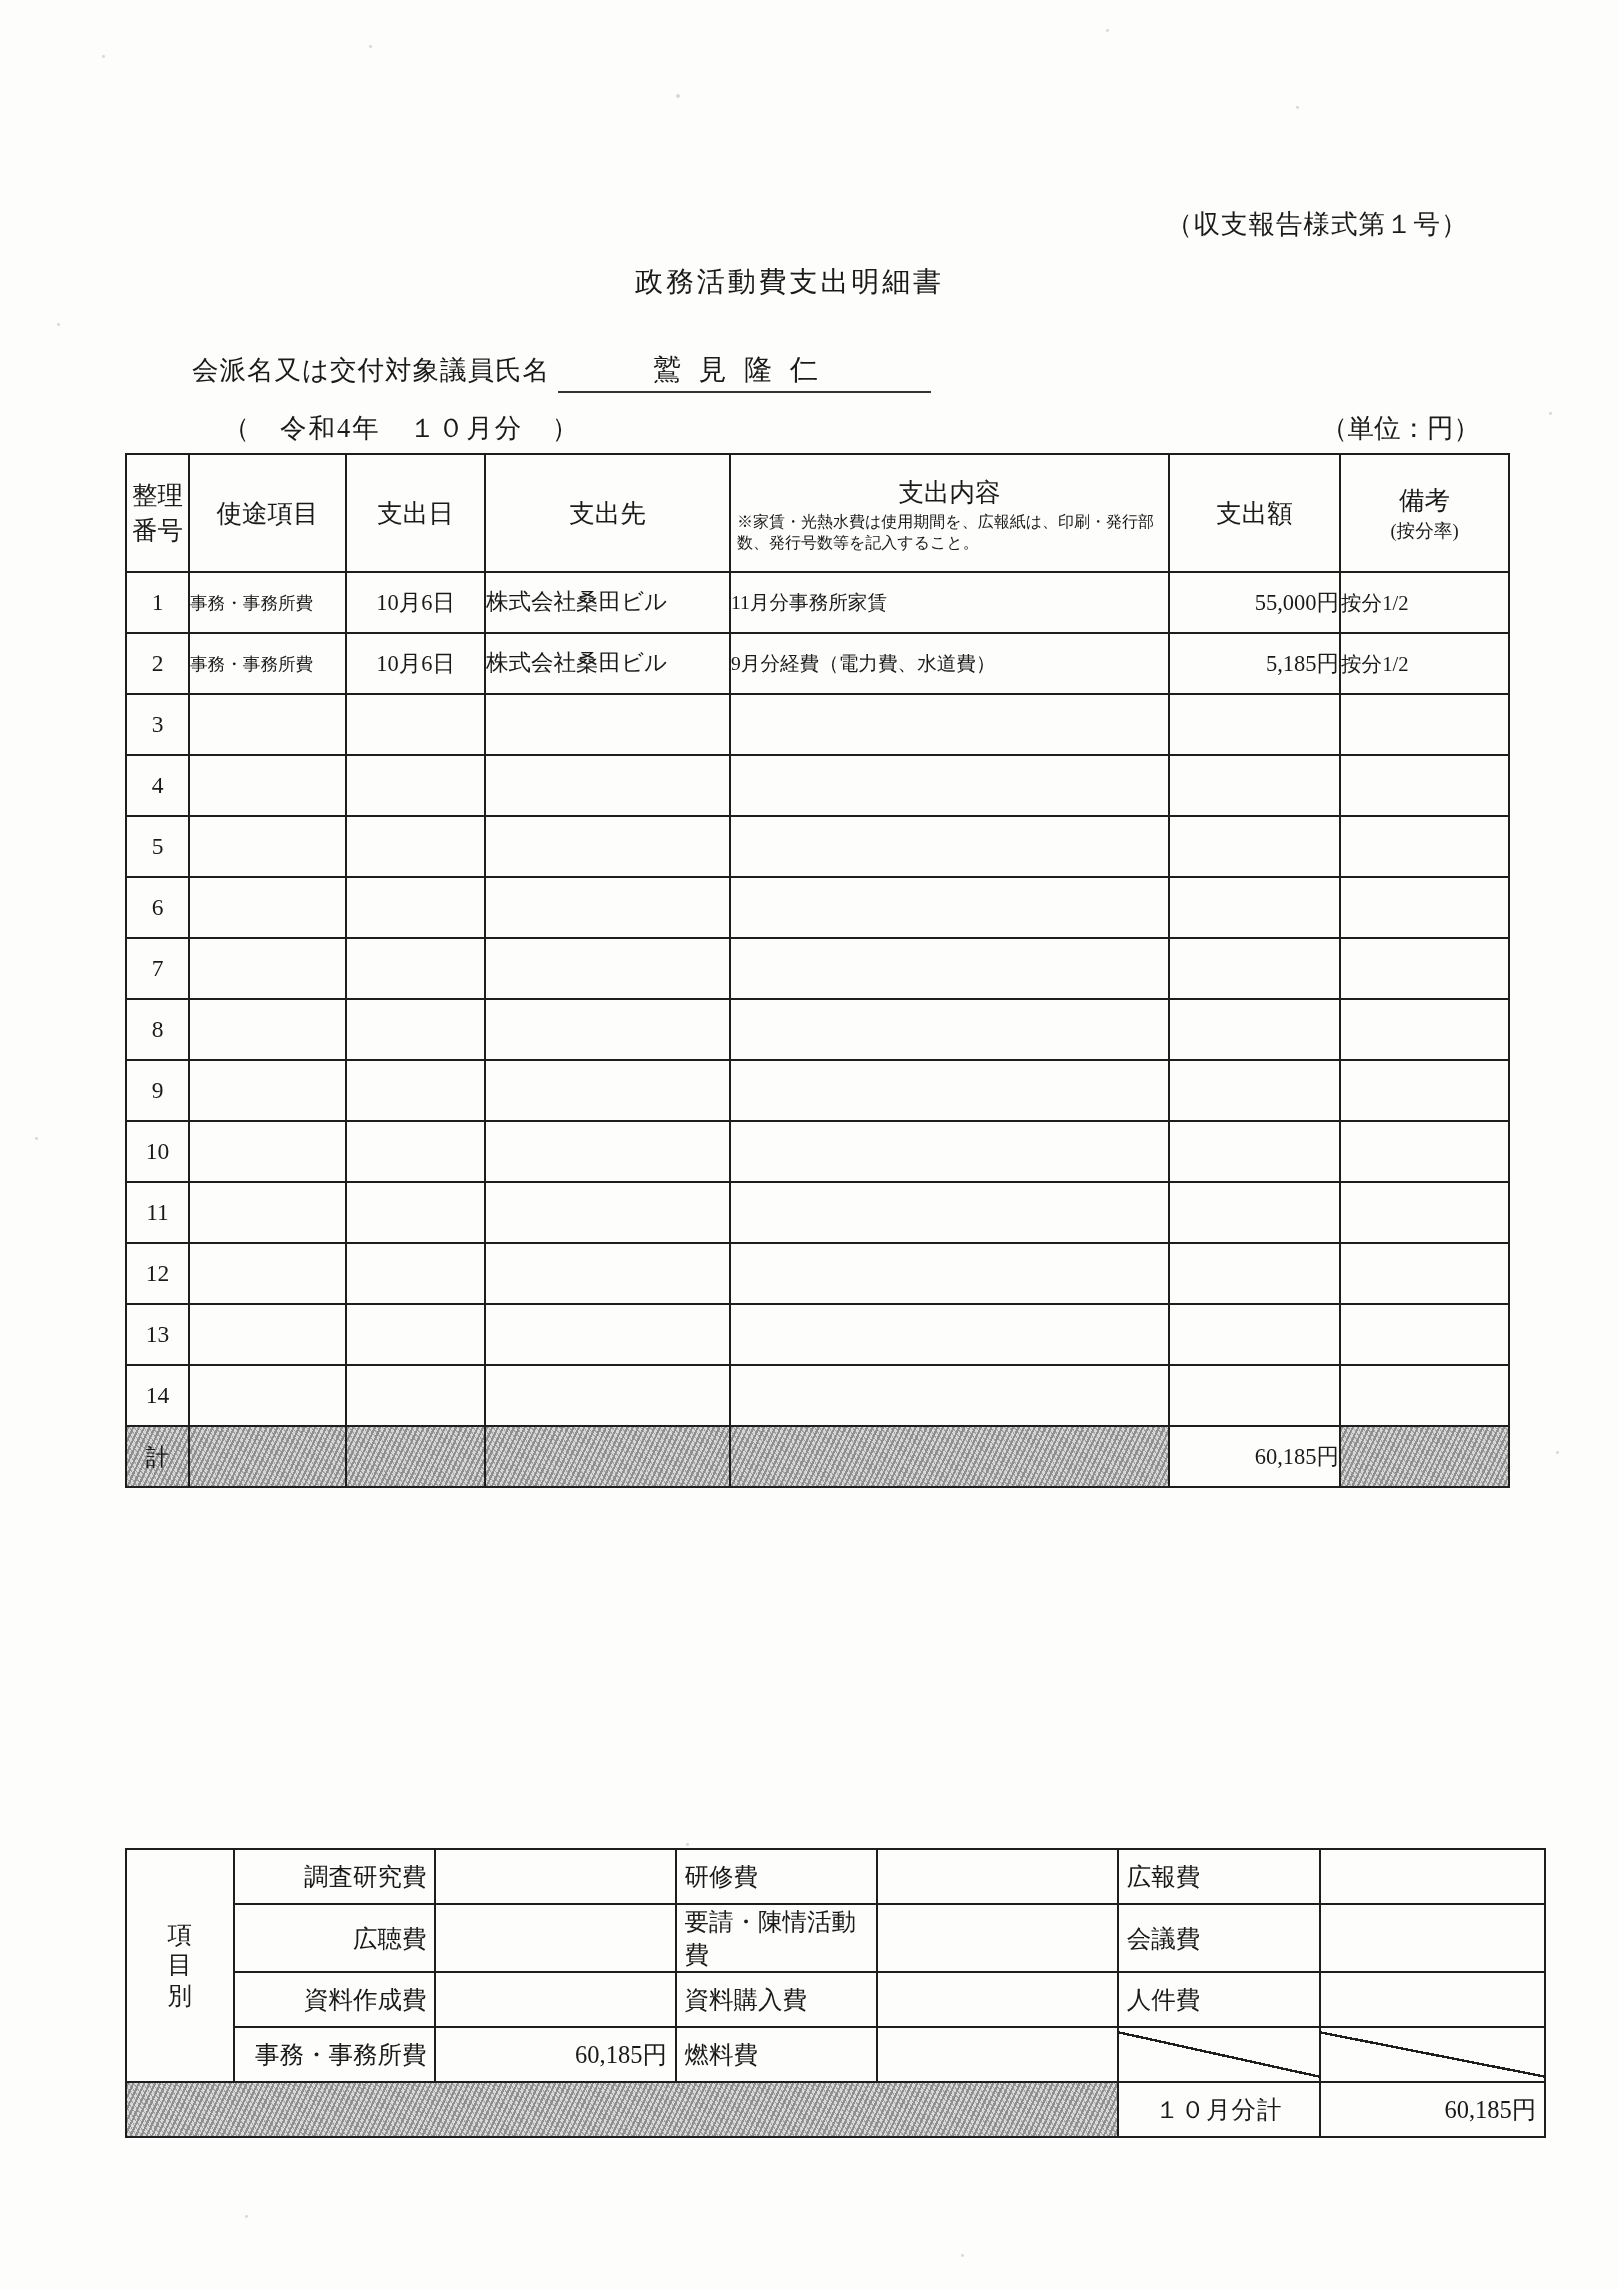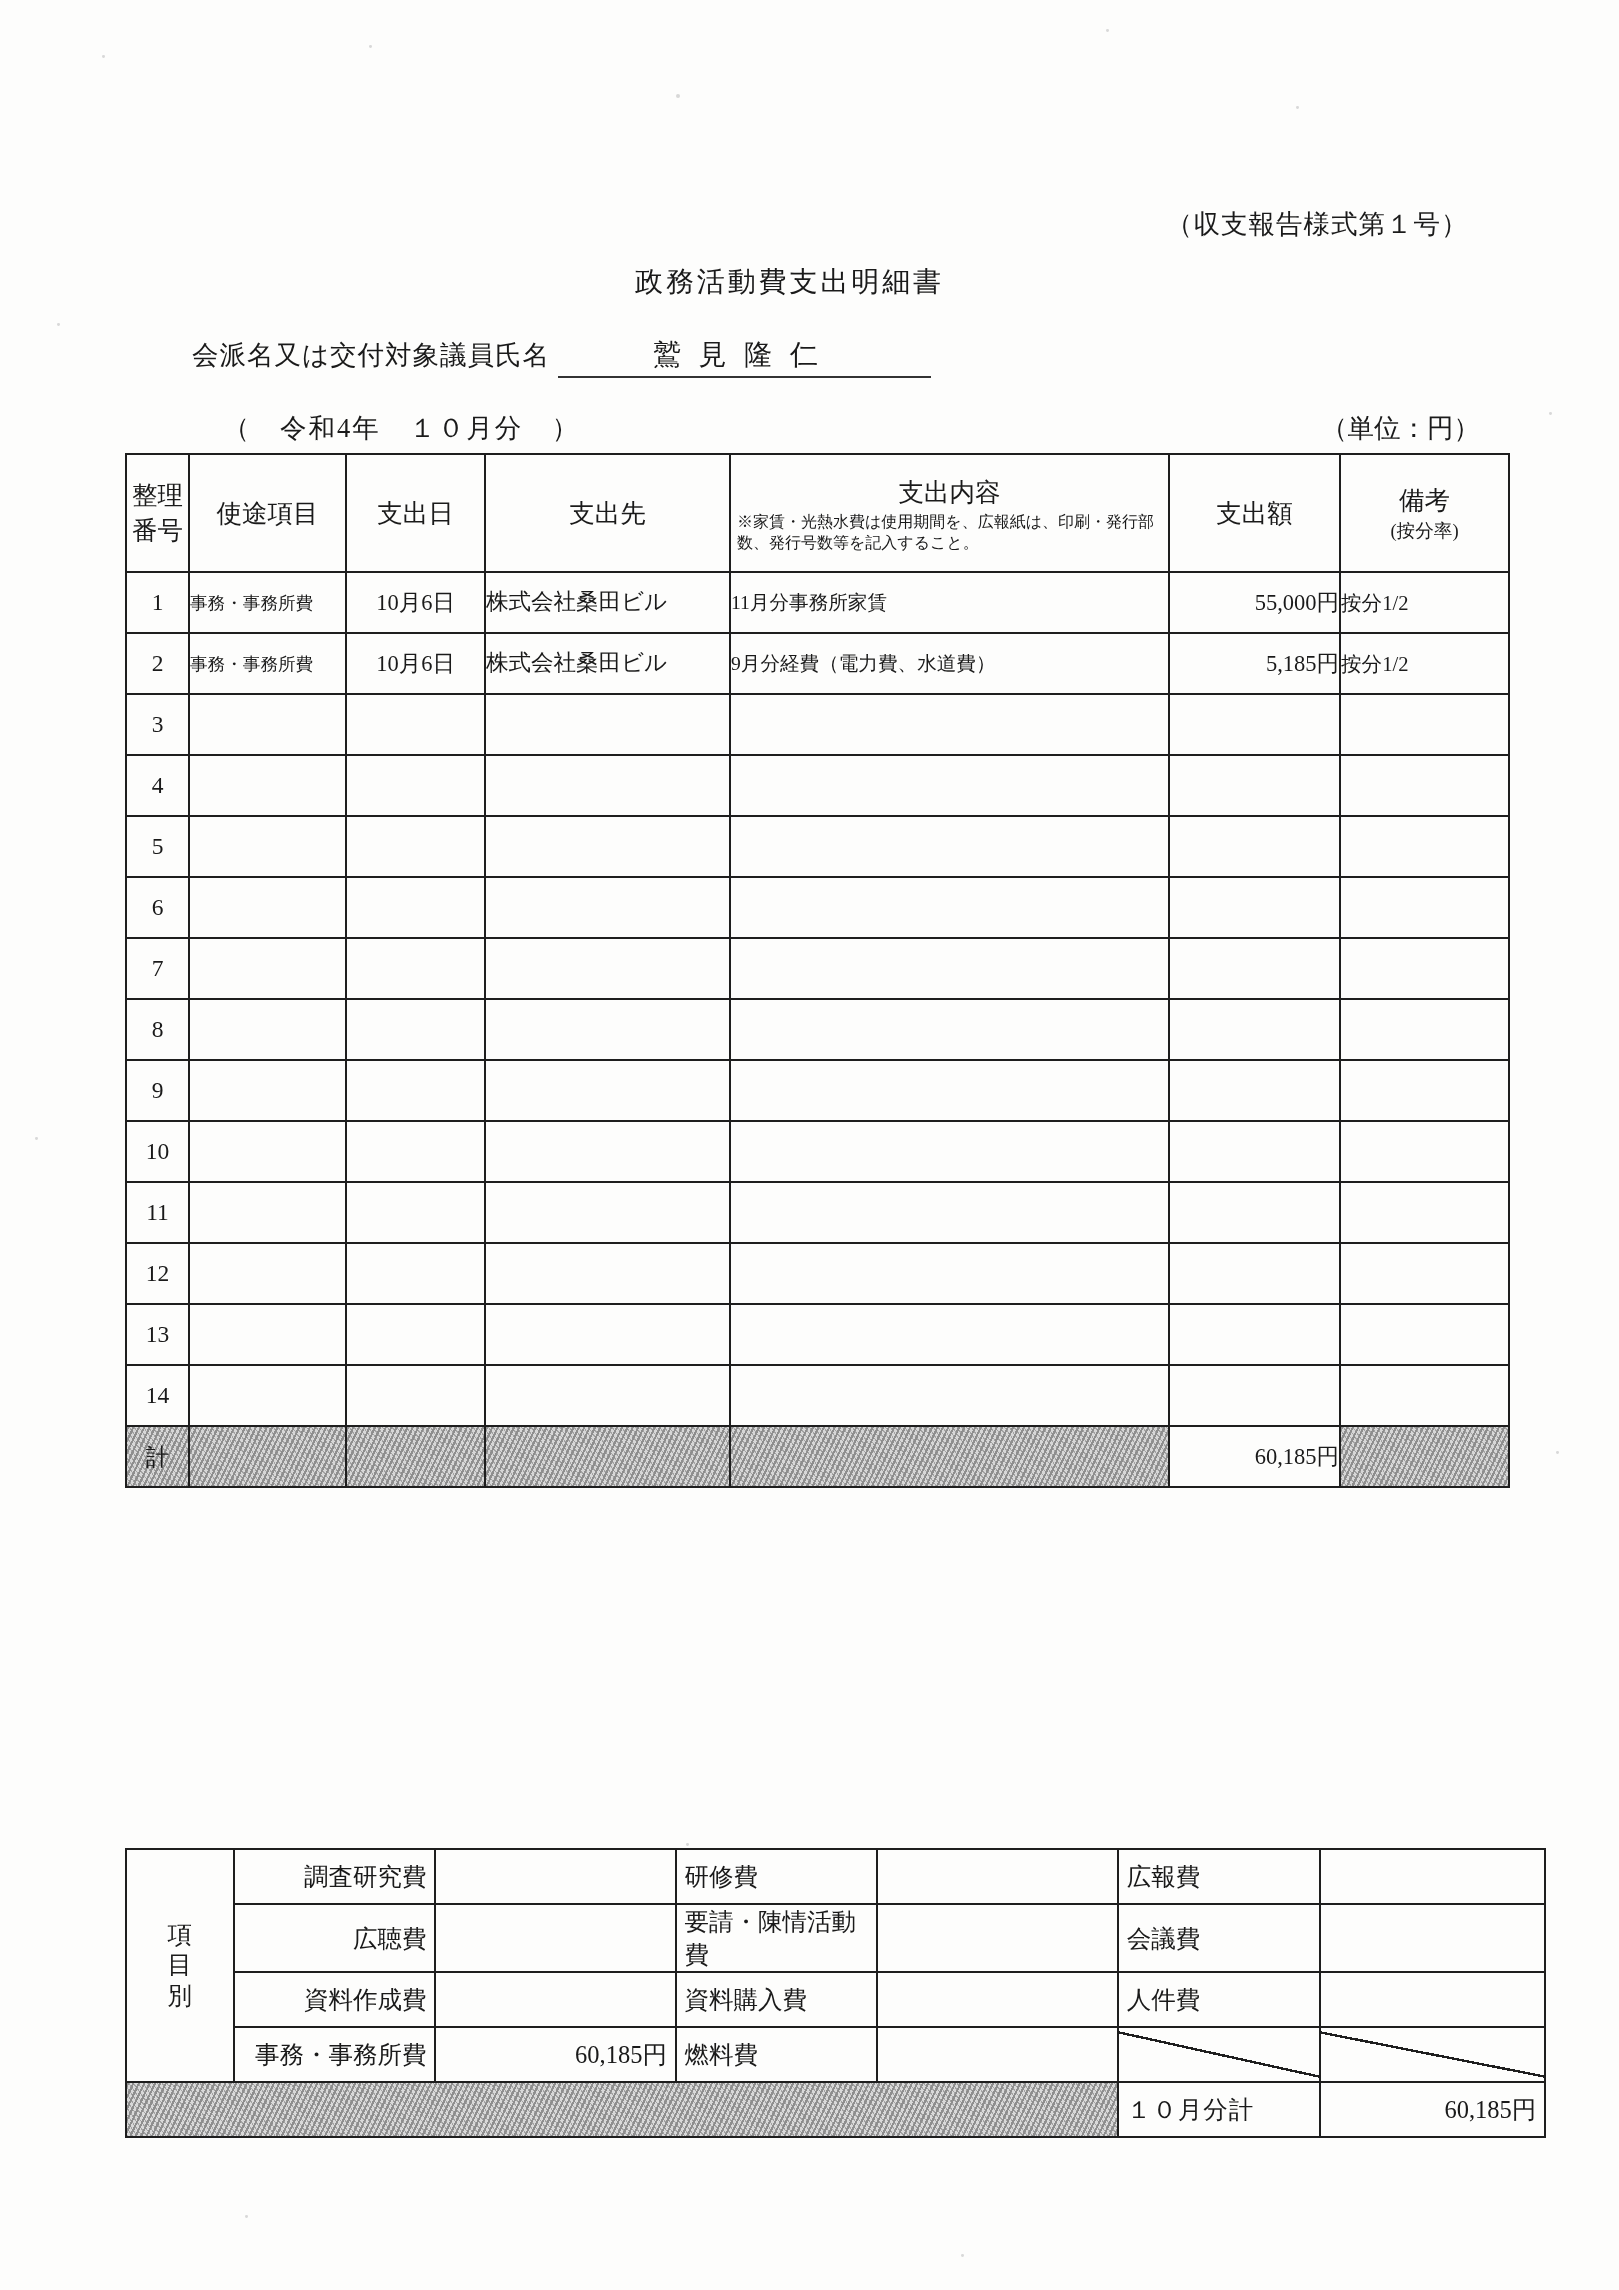--- a/index.html
+++ b/index.html
@@ -50,7 +50,7 @@
   .name-row {
     position: absolute;
     left: 192px;
-    top: 336px;
+    top: 351px;
     font-size: 26.5px;
     letter-spacing: 1px;
     white-space: nowrap;

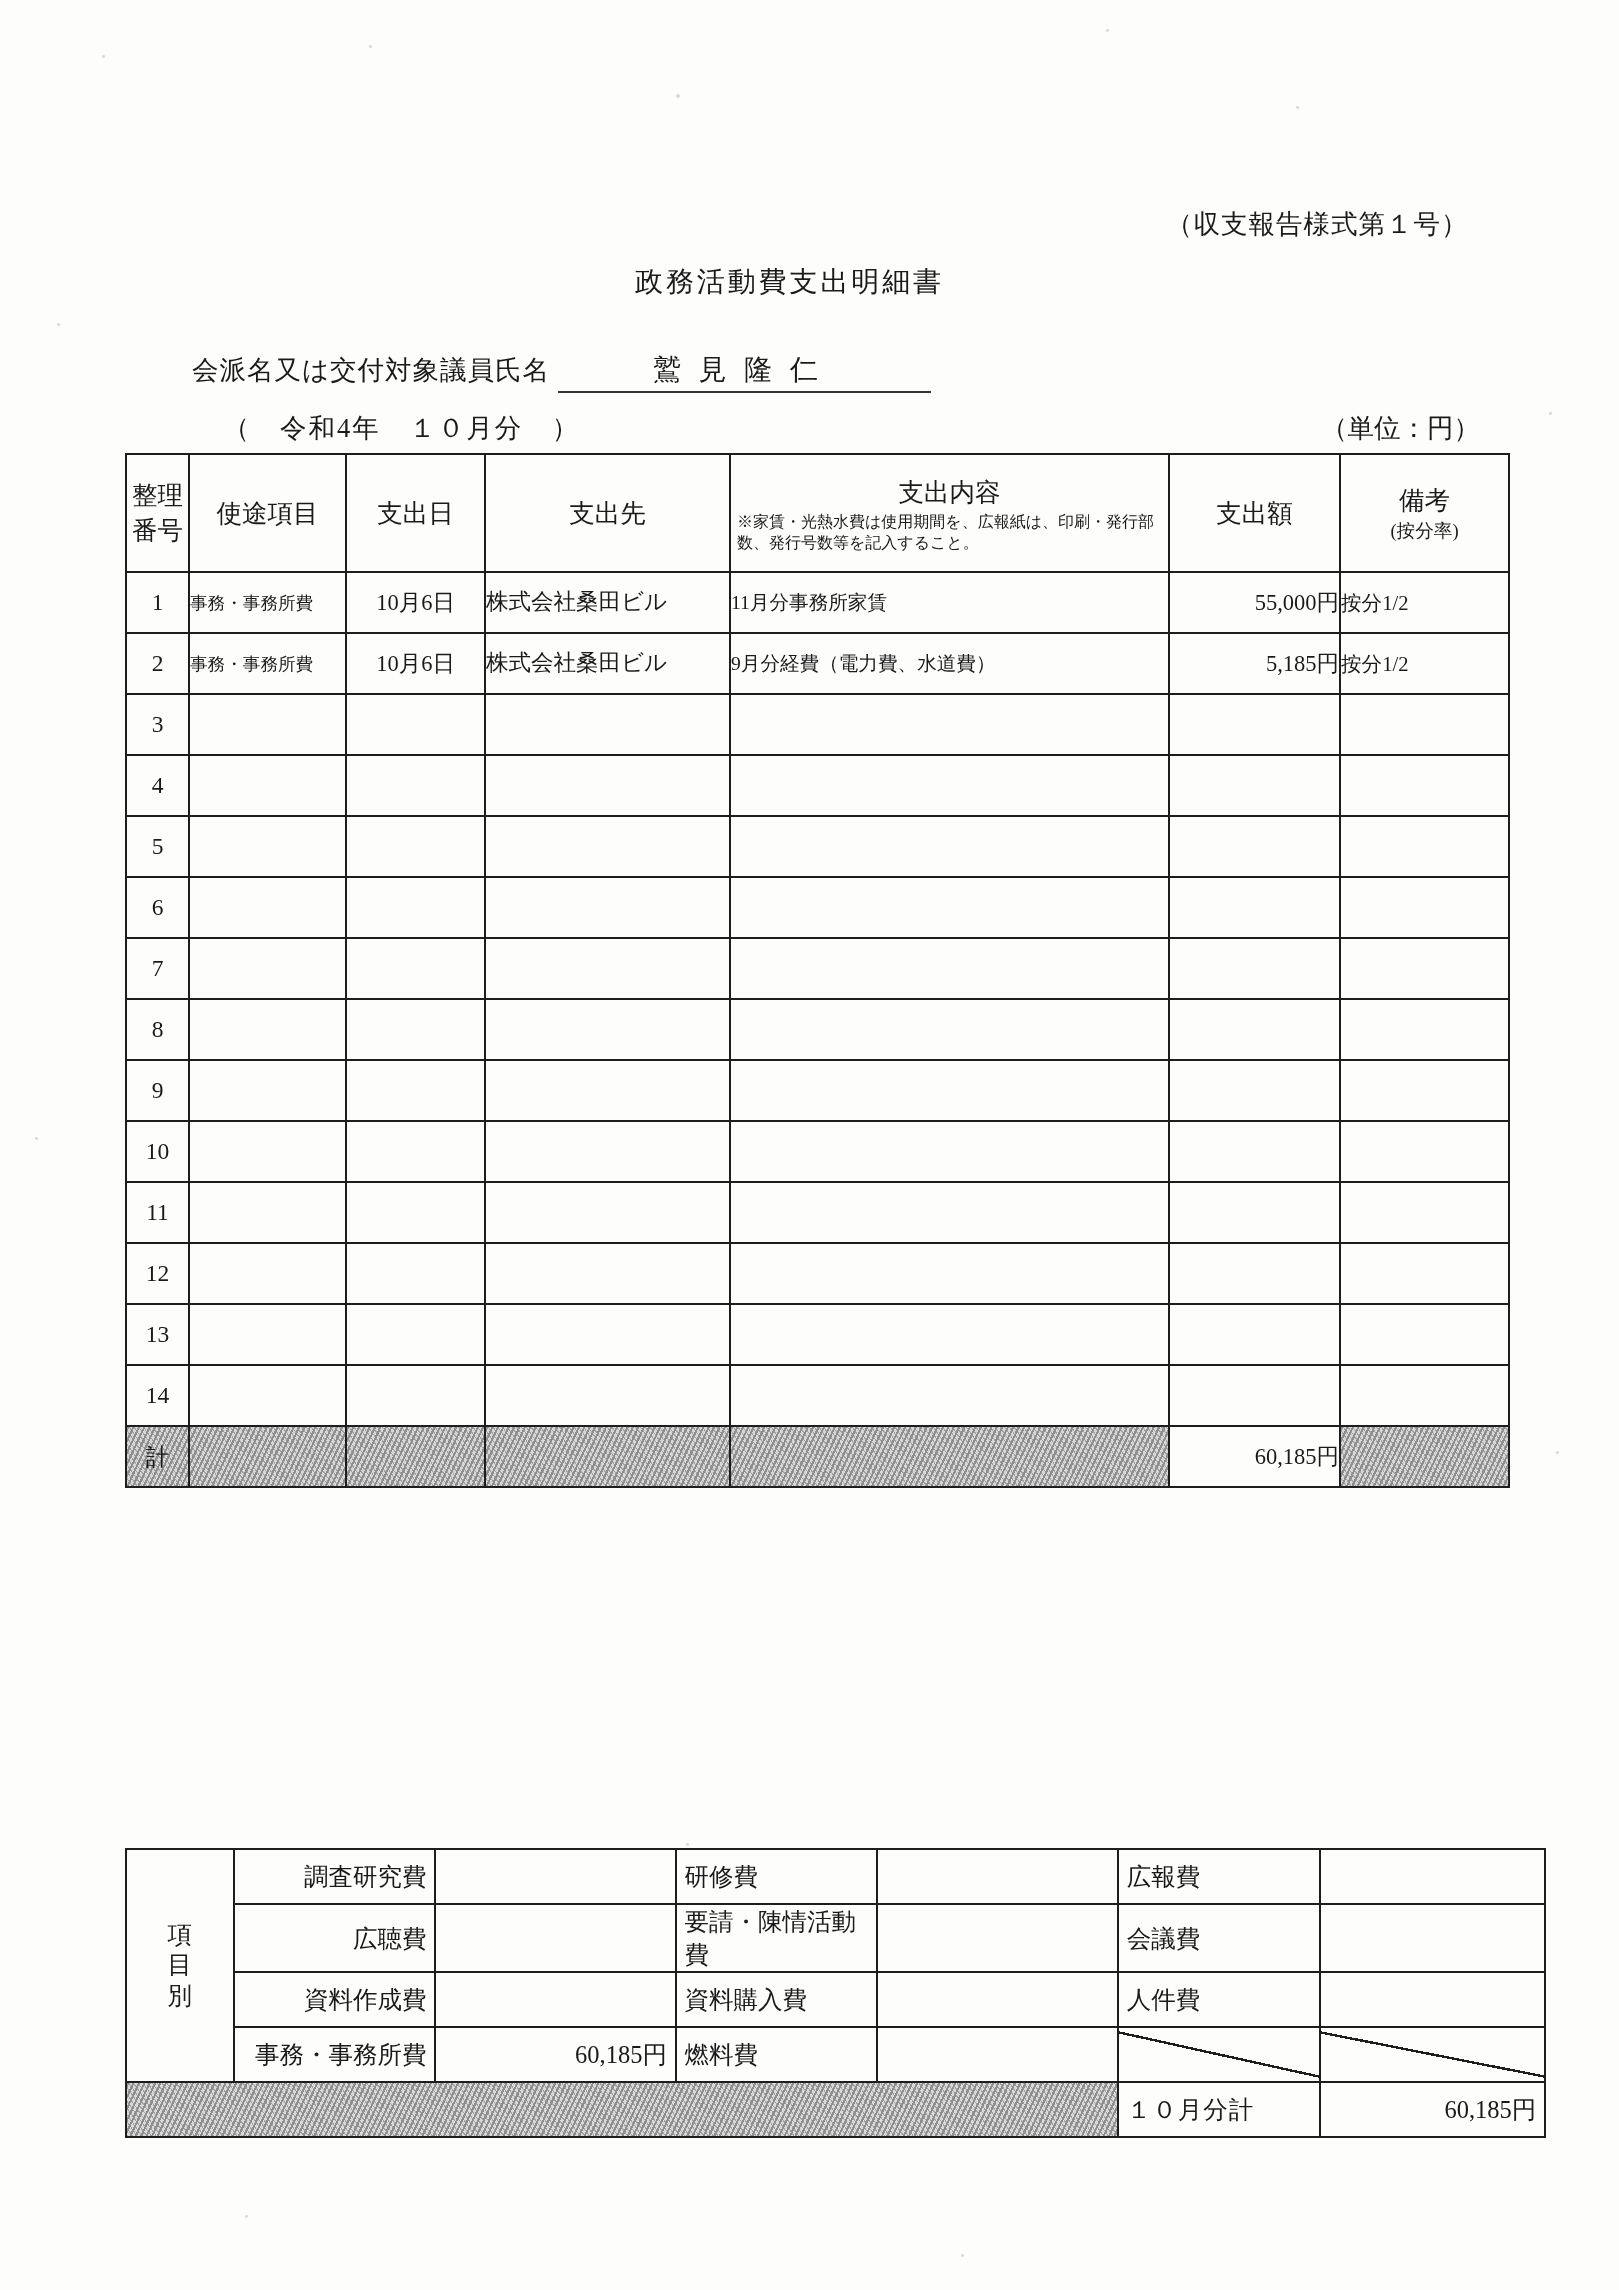--- a/index.html
+++ b/index.html
@@ -181,7 +181,7 @@
       repeating-linear-gradient(55deg, #a3a3a3 0 1px, rgba(255,255,255,0) 1px 3.9px);
     background-color: #d9d9d9;
   }
-  td.grand-lbl { text-align: left; font-size: 24.5px; letter-spacing: 1px;}
+  td.grand-lbl { text-align: center; font-size: 24.5px; letter-spacing: 1px;}
   td.grand-val { text-align: right; font-size: 24.5px; }
 </style>
 </head>

